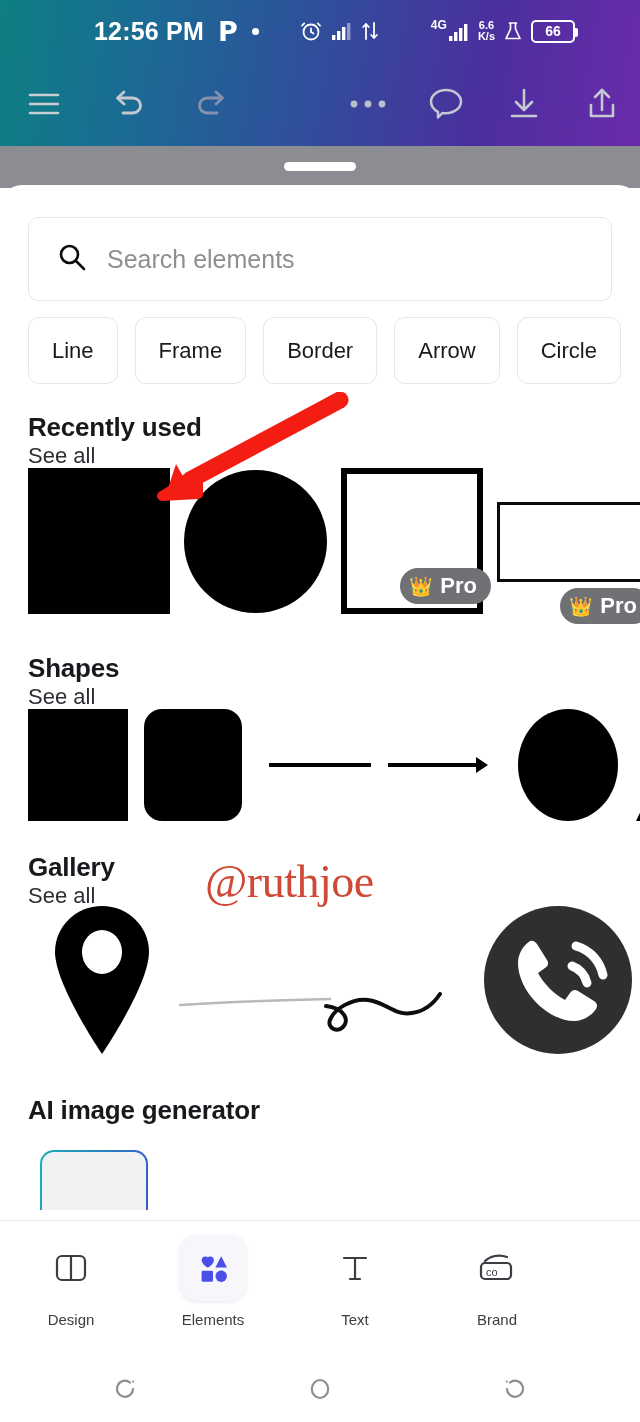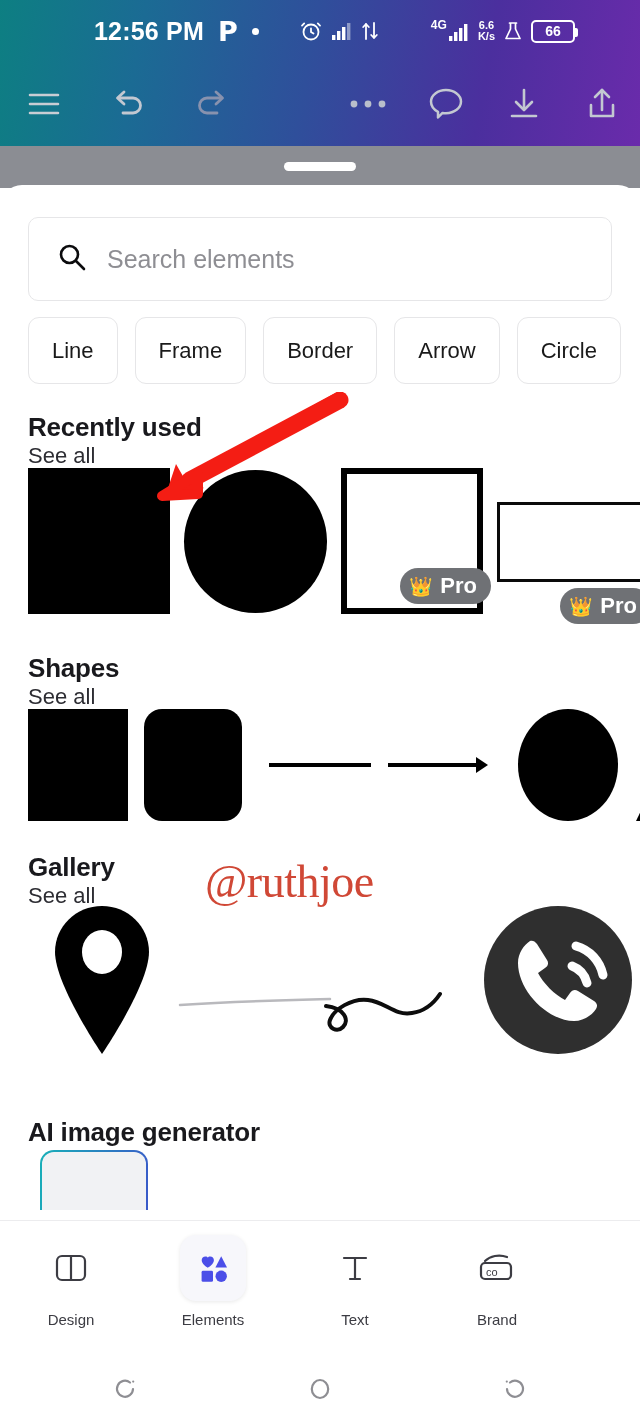--- a/index.html
+++ b/index.html
@@ -149,7 +149,7 @@
   }
 
   
-  #sec-ai-head { top:932px; }
+  #sec-ai-head { top:910px; }
   #ai-card {
     position:absolute; top:965px; left:40px;
     width:108px; height:60px;

